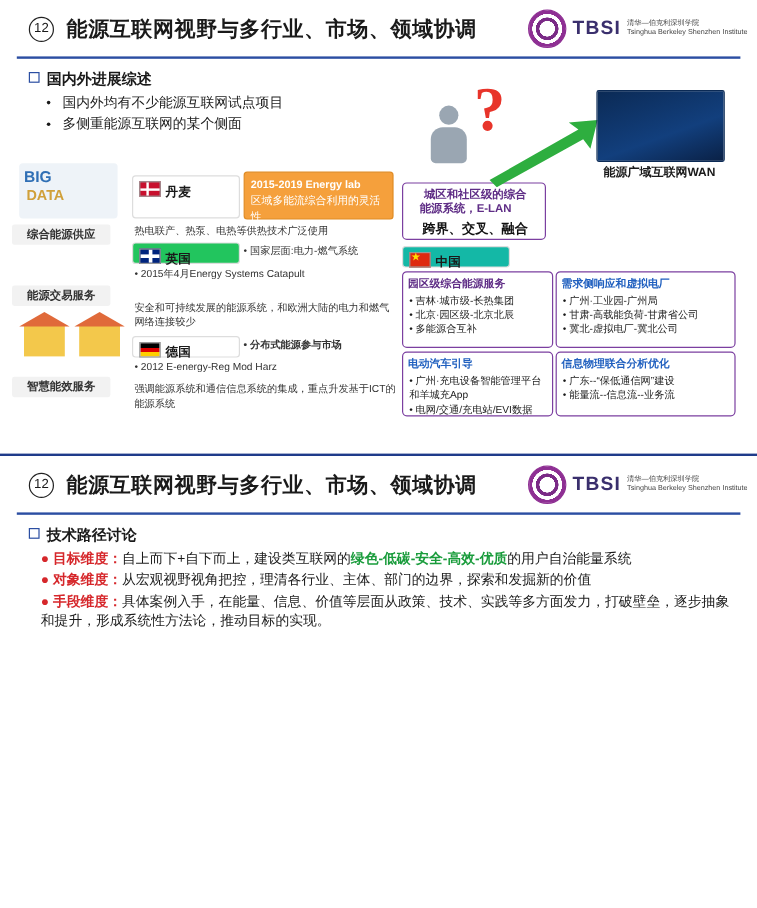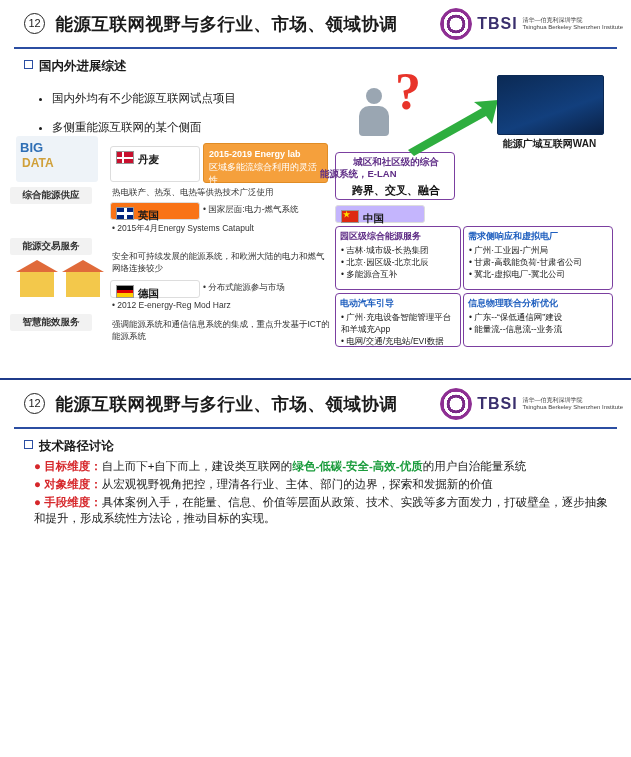--- a/index.html
+++ b/index.html
@@ -20,7 +20,7 @@
   .subhead{position:absolute;font-size:12.5px;font-weight:bold;}
   .subhead .sq{display:inline-block;width:7px;height:7px;border:1.4px solid #2b4ea2;margin-right:6px;vertical-align:1px;}
   .bullets{position:absolute;font-size:11.5px;line-height:17px;}
-  .bullets li{margin:12px 0 1px 0;}
+  .bullets li{margin:0 0 1px 0;}
   ul.dots{margin:0;padding-left:16px;list-style:disc;}
 
   

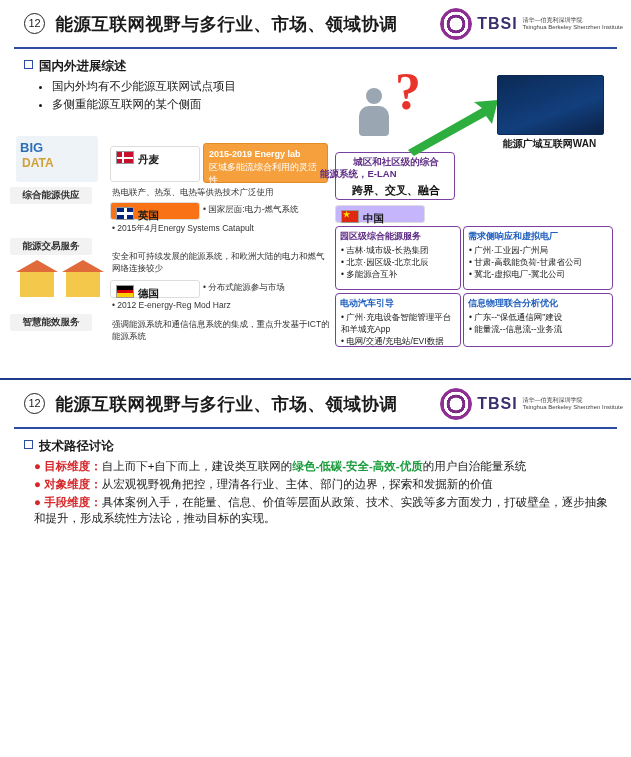--- a/index.html
+++ b/index.html
@@ -132,7 +132,7 @@
 
   <div class="purple-box" style="left:335px;top:152px;width:118px;height:46px;"></div>
   <div class="purple-t" style="position:absolute;left:340px;top:156px;width:112px;text-align:center;">城区和社区级的综合</div>
-  <div class="purple-t" style="position:absolute;left:320px;top:168px;width:112px;text-align:left;">能源系统，E-LAN</div>
+  <div class="purple-t" style="position:absolute;left:332px;top:168px;width:112px;text-align:center;">能源系统，E-LAN</div>
   <div style="position:absolute;left:340px;top:183px;width:112px;text-align:center;font-size:11px;font-weight:bold;color:#111;">跨界、交叉、融合</div>
 
   <div class="qmark">?</div>

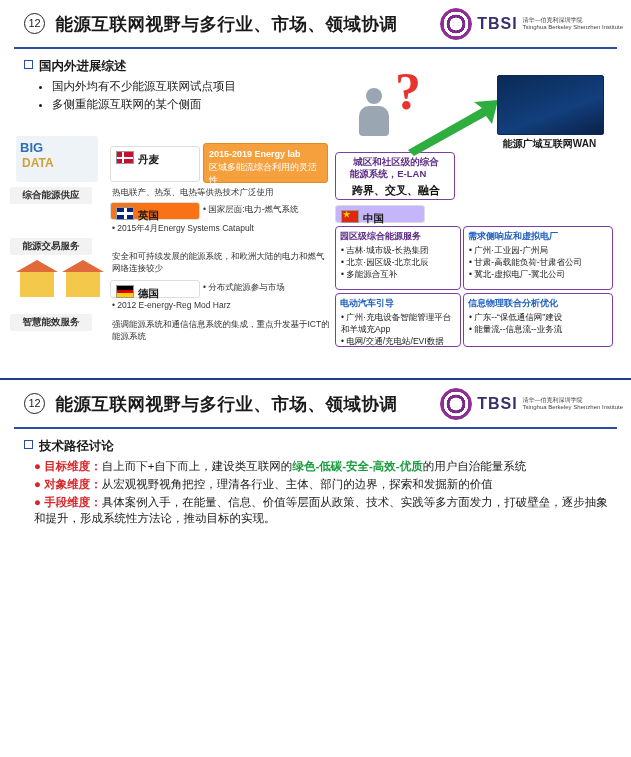--- a/index.html
+++ b/index.html
@@ -116,7 +116,7 @@
   </div>
   <div class="note" style="left:112px;top:186px;width:216px;">热电联产、热泵、电热等供热技术广泛使用</div>
 
-  <div class="card" style="left:110px;top:202px;width:90px;height:18px;background:#f97316;border:1px solid #ddd;">
+  <div class="card" style="left:110px;top:202px;width:90px;height:18px;background:#22c55e;border:1px solid #ddd;">
     <div class="ctry"><span class="flag fl-uk"></span><span>英国</span></div>
   </div>
   <div class="note" style="left:203px;top:203px;width:128px;">• <span>国家层面:电力-燃气系统</span></div>

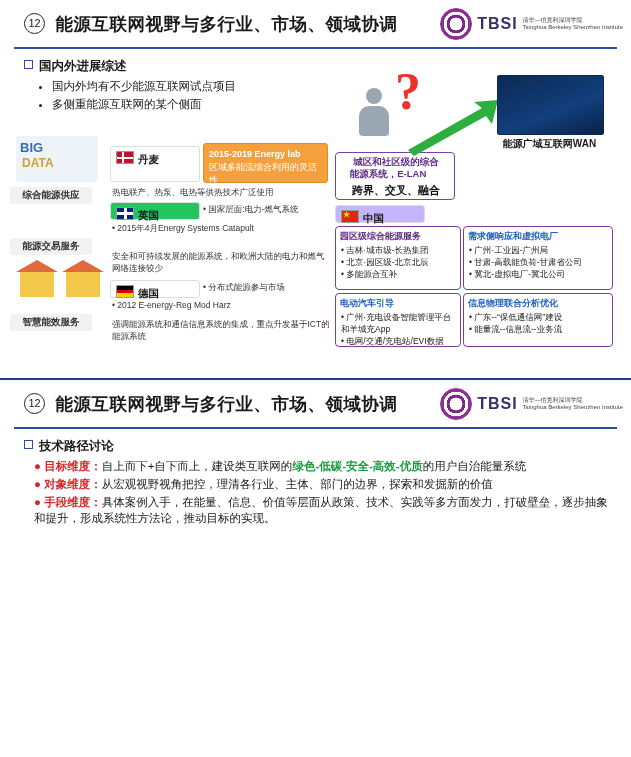--- a/index.html
+++ b/index.html
@@ -146,7 +146,7 @@
   <div class="wanimg"></div>
   <div class="wan-lbl">能源广域互联网WAN</div>
 
-  <div class="card" style="left:335px;top:205px;width:90px;height:18px;background:#c4b5fd;border:1px solid #ddd;">
+  <div class="card" style="left:335px;top:205px;width:90px;height:18px;background:#14b8a6;border:1px solid #ddd;">
     <div class="ctry"><span class="flag fl-cn"></span><span>中国</span></div>
   </div>
 

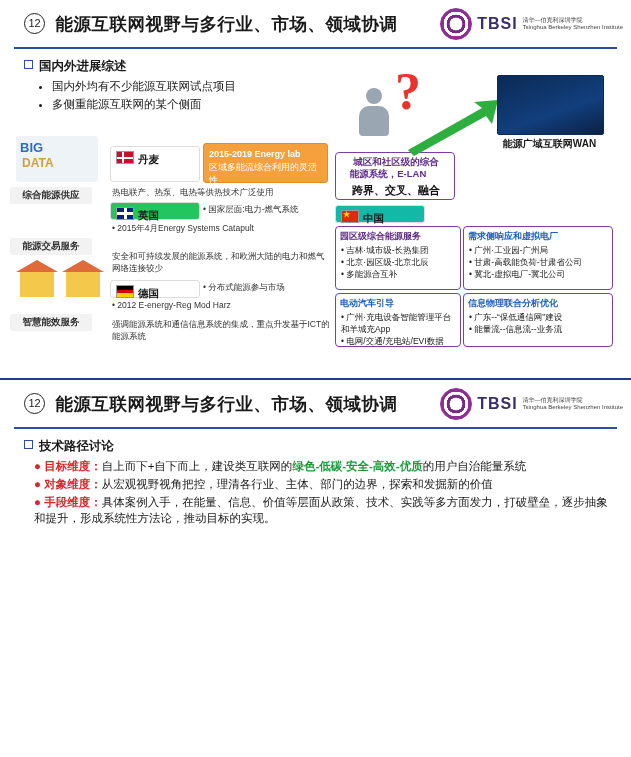--- a/index.html
+++ b/index.html
@@ -126,7 +126,7 @@
   <div class="card" style="left:110px;top:280px;width:90px;height:18px;background:#fff;border:1px solid #ddd;">
     <div class="ctry"><span class="flag fl-de"></span><span>德国</span></div>
   </div>
-  <div class="note" style="left:203px;top:281px;width:130px;font-weight:normal;">• <span>分布式能源参与市场</span></div>
+  <div class="note" style="left:203px;top:281px;width:130px;font-weight:bold;">• <span>分布式能源参与市场</span></div>
   <div class="note" style="left:112px;top:299px;width:216px;">• <span>2012 E-energy-Reg Mod Harz</span></div>
   <div class="note" style="left:112px;top:318px;width:218px;">强调能源系统和通信信息系统的集成，重点升发基于ICT的能源系统</div>
 

